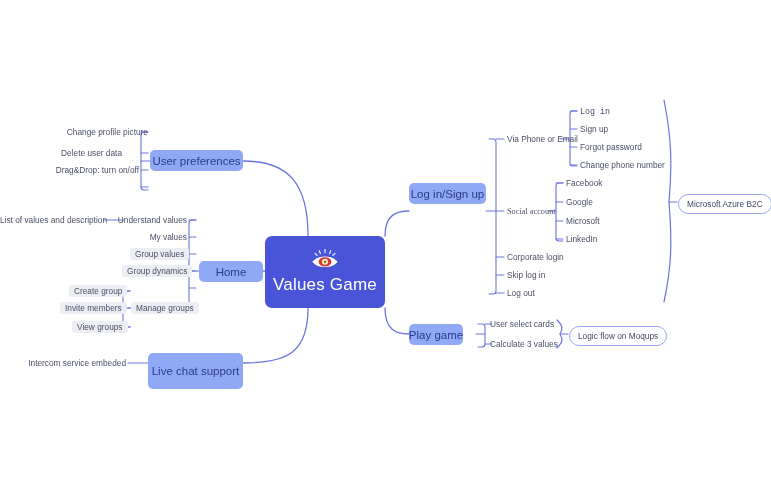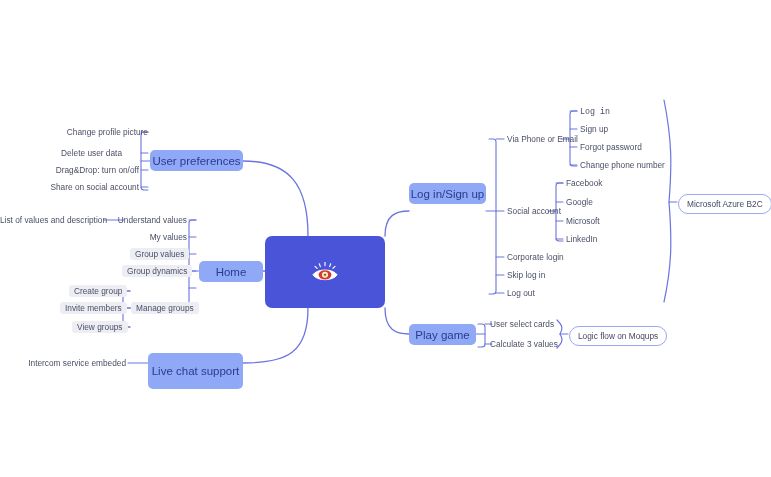--- a/index.html
+++ b/index.html
@@ -183,7 +183,6 @@
   <div class="leaf r" style="left:0px;top:127px;width:139px;padding-left:9px;">Change profile picture</div>
   <div class="leaf r" style="left:0px;top:148px;width:122px;">Delete user data</div>
   <div class="leaf r" style="left:0px;top:165px;width:139px;">Drag&amp;Drop: turn on/off</div>
-  <div class="leaf r" style="left:0px;top:182px;width:139px;">Share on social account</div>
 
   <div class="leaf r" style="left:0px;top:215px;width:102px;">List of values and description</div>
 

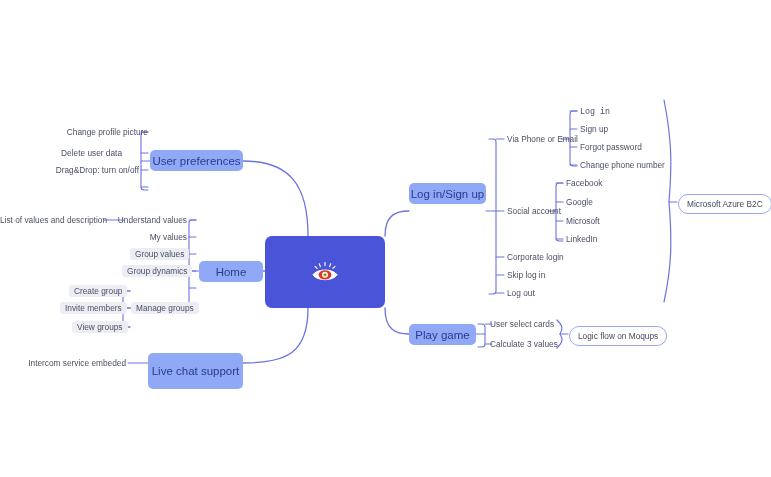--- a/index.html
+++ b/index.html
@@ -206,7 +206,7 @@
 
   <div class="leaf l" style="left:507px;top:134px;">Via Phone or Email</div>
 
-  <div class="leaf l" style="left:507px;top:206px;">Social account</div>
+  <div class="leaf l" style="left:507px;top:206px;font-family:Liberation Serif, serif;">Social account</div>
 
   <div class="leaf l" style="left:507px;top:252px;">Corporate login</div>
 

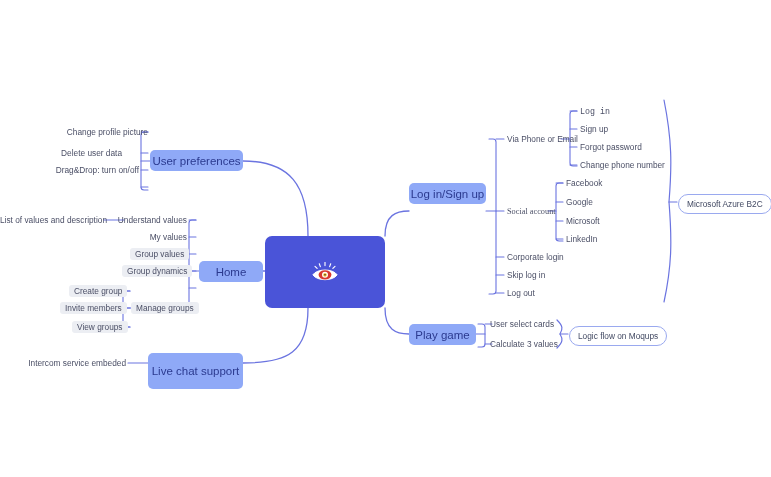--- a/index.html
+++ b/index.html
@@ -158,6 +158,7 @@
         <circle cx="20" cy="18" r="1.1" fill="#3a2a10"></circle>
       </svg>
     </span>
+    <span class="center-label">Values Game</span>
   </div>
 
   <div class="l1" style="left:150px;top:150px;width:93px;height:21px;">

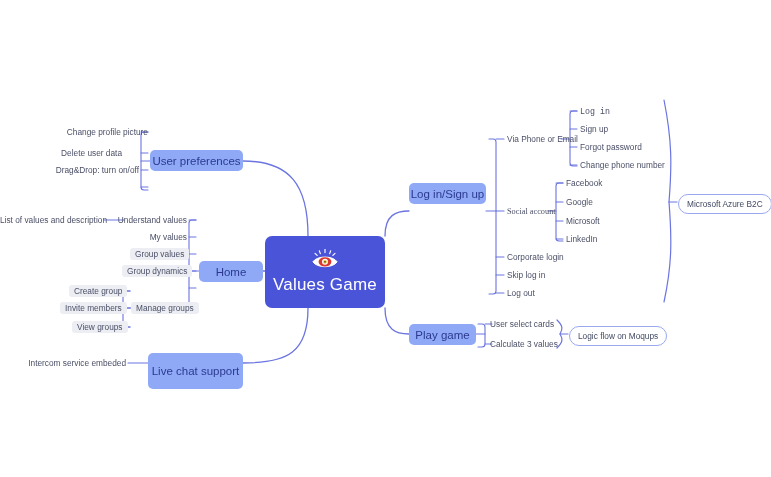--- a/index.html
+++ b/index.html
@@ -177,7 +177,7 @@
     <span>Log in/Sign up</span>
   </div>
 
-  <div class="l1" style="left:409px;top:324px;width:67px;height:21px;">
+  <div class="l1" style="left:409px;top:324px;width:54px;height:21px;">
     <span>Play game</span>
   </div>
 

